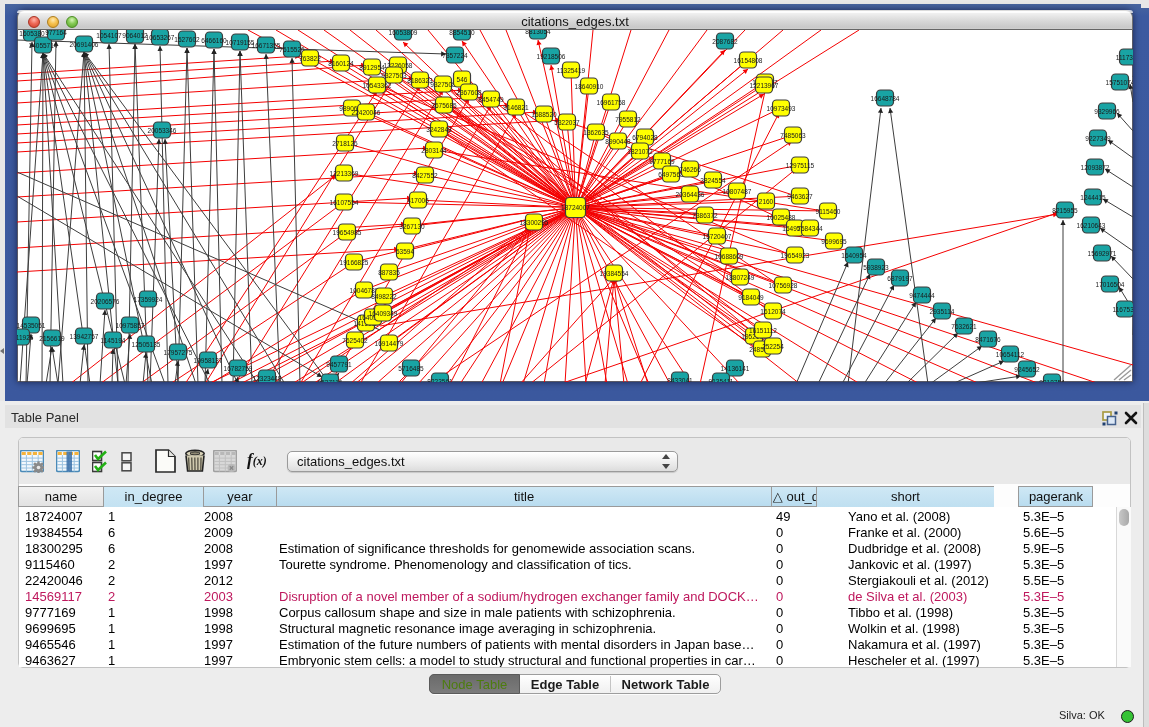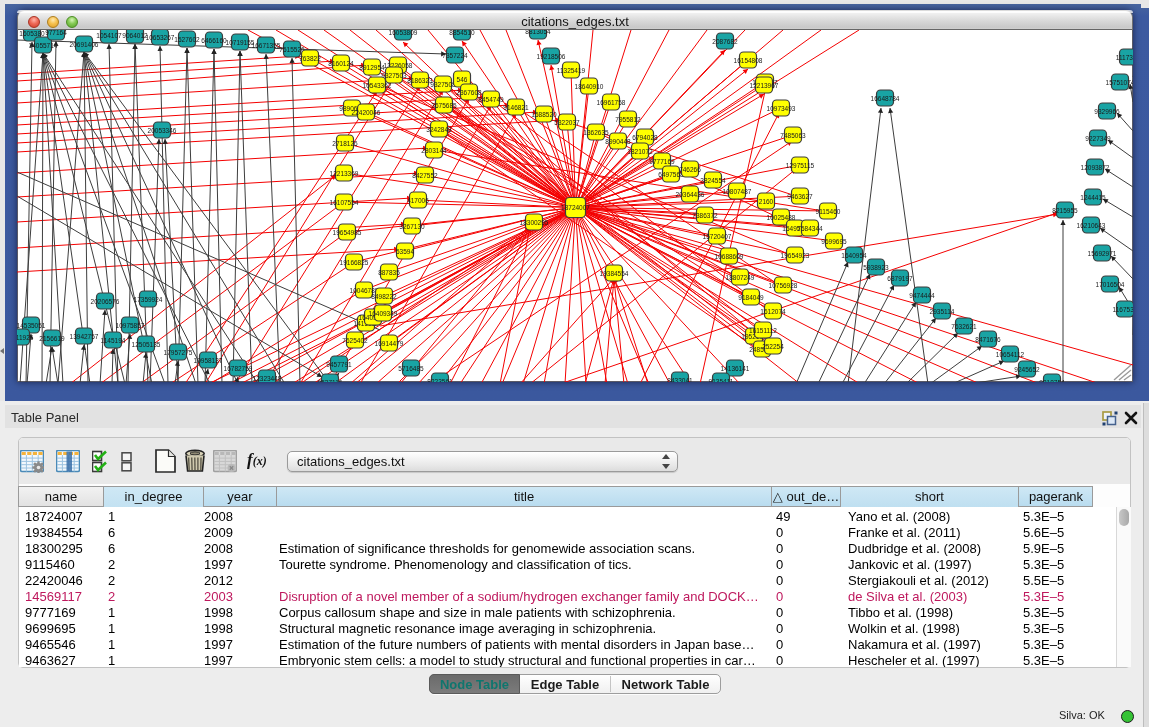--- a/index.html
+++ b/index.html
@@ -888,7 +888,7 @@
 <div style="position:absolute;left:203px;top:486px;width:73px;height:21px;background:linear-gradient(#cfe8f5,#b9dcef);border:1px solid #9a9a9a;border-right:none;box-sizing:border-box;text-align:center;font-size:13px;line-height:20px;color:#111">year</div>
 <div style="position:absolute;left:276px;top:486px;width:495px;height:21px;background:linear-gradient(#cfe8f5,#b9dcef);border:1px solid #9a9a9a;border-right:none;box-sizing:border-box;text-align:center;font-size:13px;line-height:20px;color:#111">title</div>
 <div style="position:absolute;left:771px;top:486px;width:69px;height:21px;background:linear-gradient(#cfe8f5,#b9dcef);border:1px solid #9a9a9a;border-right:none;box-sizing:border-box;text-align:center;font-size:13px;line-height:20px;color:#111">△ out_de…</div>
-<div style="position:absolute;left:840px;top:486px;width:178px;height:29px;background:linear-gradient(#cfe8f5,#b9dcef);border:1px solid #9a9a9a;border-right:none;box-sizing:border-box;text-align:center;font-size:13px;line-height:20px;color:#111">short</div>
+<div style="position:absolute;left:816px;top:486px;width:178px;height:29px;background:linear-gradient(#cfe8f5,#b9dcef);border:1px solid #9a9a9a;border-right:none;box-sizing:border-box;text-align:center;font-size:13px;line-height:20px;color:#111">short</div>
 <div style="position:absolute;left:1018px;top:486px;width:75px;height:21px;background:linear-gradient(#cfe8f5,#b9dcef);border:1px solid #9a9a9a;border-right:none;box-sizing:border-box;text-align:center;font-size:13px;line-height:20px;color:#111">pagerank</div>
 <div style="position:absolute;left:1092px;top:486px;width:1px;height:21px;background:#9a9a9a"></div>
 <div class="abs" style="left:19px;top:507px;width:1097px;height:160px;background:#ffffff;overflow:hidden">

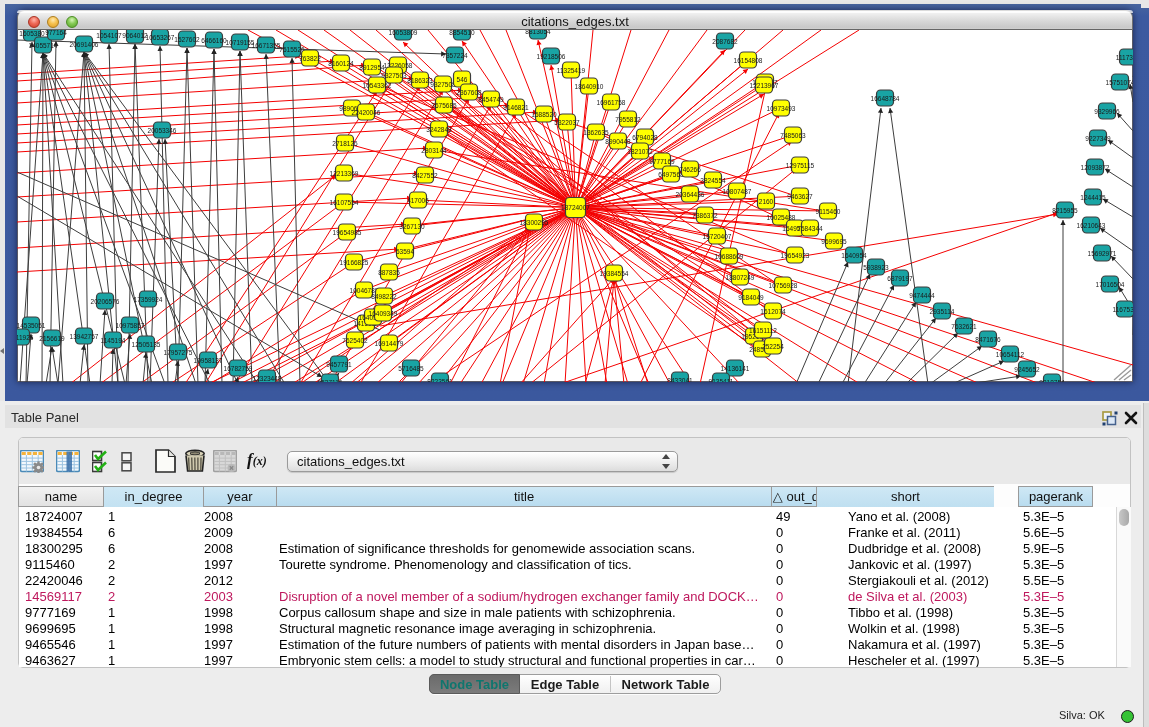--- a/index.html
+++ b/index.html
@@ -907,7 +907,7 @@
       <span style="position:absolute;left:89px">6</span>
       <span style="position:absolute;left:185px">2009</span>
       <span style="position:absolute;left:757px">0</span>
-      <span style="position:absolute;left:829px">Franke et al. (2011)</span>
+      <span style="position:absolute;left:829px">Franke et al. (2000)</span>
       <span style="position:absolute;left:1004px">5.6E–5</span>
     </div>
     <div style="position:absolute;left:0;top:34px;width:1113px;height:16px;font-size:13px;line-height:16px;color:#000;white-space:nowrap">

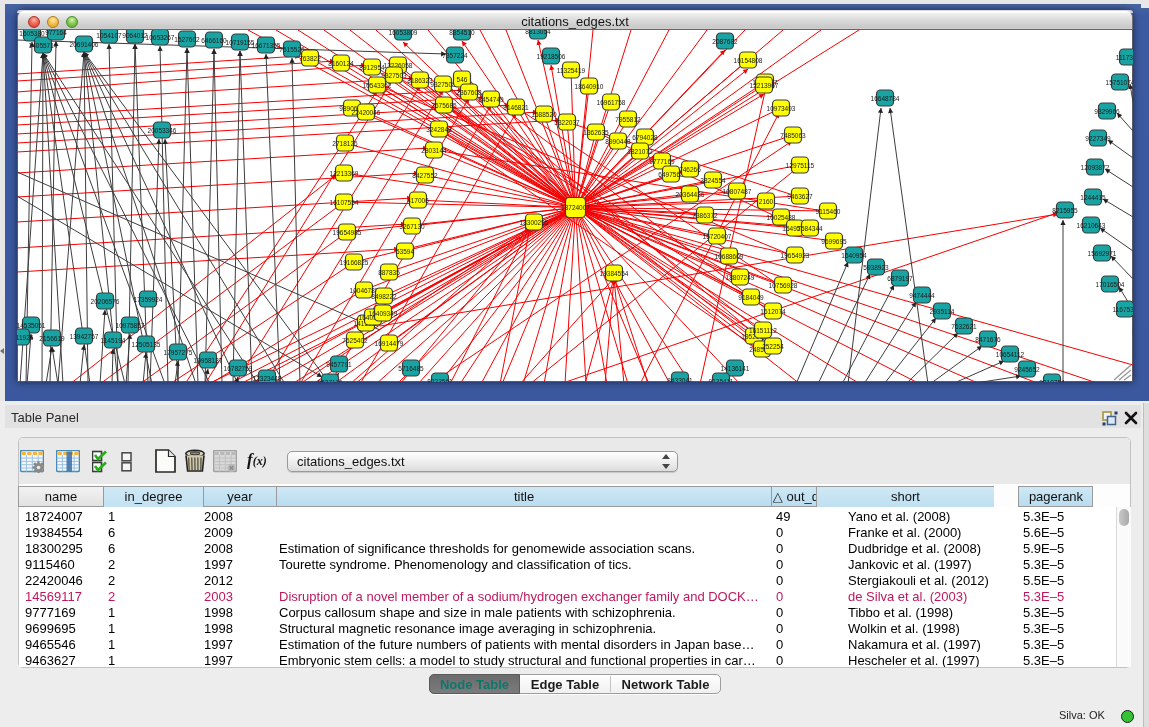--- a/index.html
+++ b/index.html
@@ -990,7 +990,7 @@
 background:linear-gradient(#ffffff,#f0f0f0);box-sizing:border-box;box-shadow:0 1px 0 rgba(255,255,255,0.8)"></div>
 <div class="abs" style="left:429px;top:674px;width:91px;height:20px;border-radius:5px 0 0 5px;
 background:linear-gradient(#6b6b6b,#7b7b7b);border:1px solid #5a5a5a;box-sizing:border-box"></div>
-<div class="abs" style="left:429px;top:677px;width:91px;text-align:center;font-size:13px;font-weight:bold;color:#0f766e">Node Table</div>
+<div class="abs" style="left:429px;top:677px;width:91px;text-align:center;font-size:13px;font-weight:normal;color:#4d7c0f">Node Table</div>
 <div class="abs" style="left:520px;top:677px;width:90px;text-align:center;font-size:13px;font-weight:bold;color:#1c1c1c">Edge Table</div>
 <div class="abs" style="left:610px;top:677px;width:111px;text-align:center;font-size:13px;font-weight:bold;color:#1c1c1c">Network Table</div>
 <div class="abs" style="left:610px;top:676px;width:1px;height:16px;background:#c4c4c4"></div>

